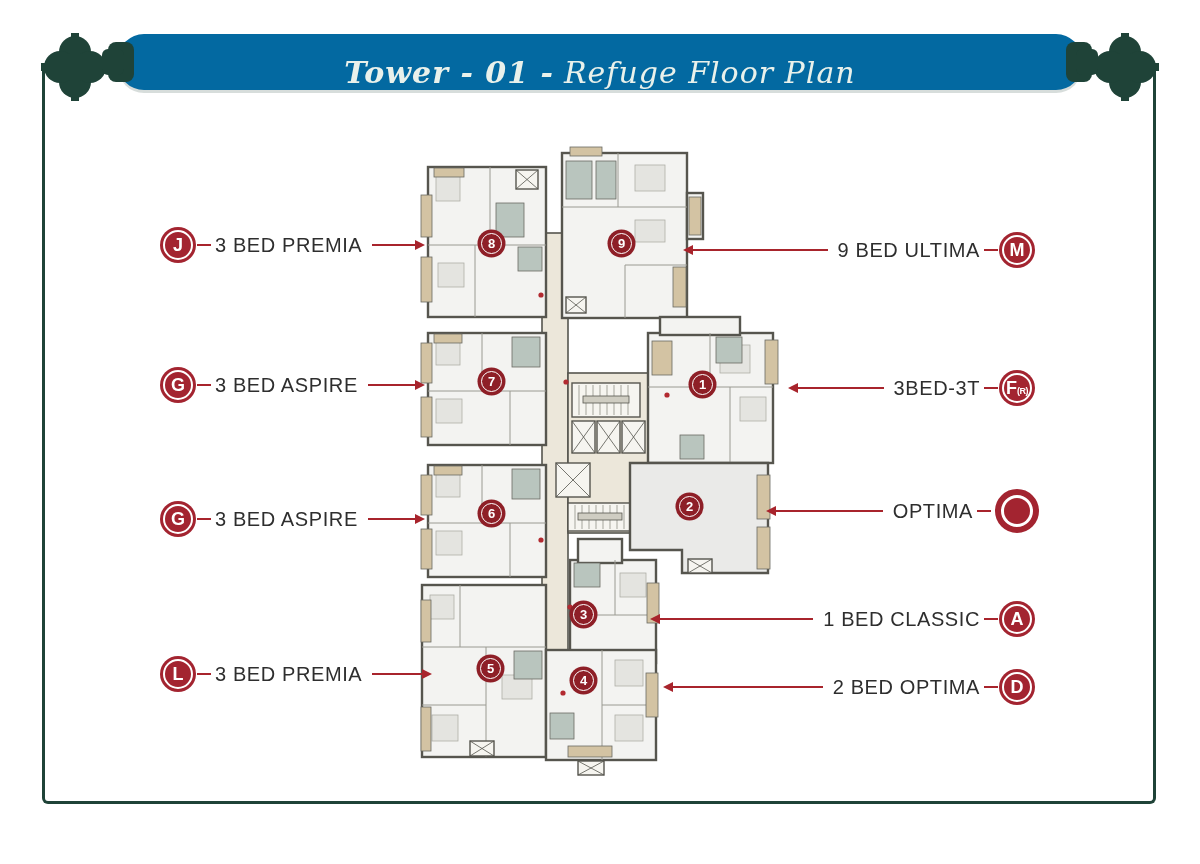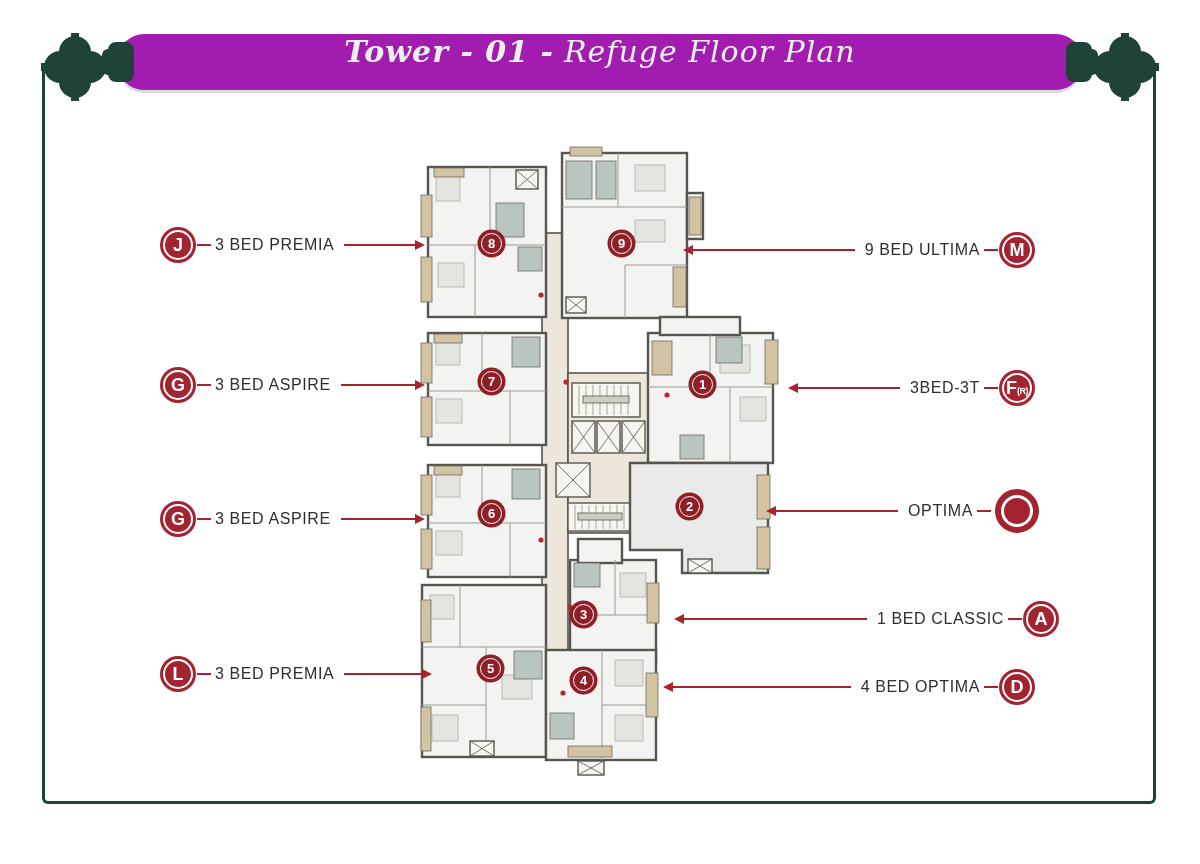--- a/index.html
+++ b/index.html
@@ -19,8 +19,8 @@
   
   .banner {
     position:absolute; left:118px; top:34px; width:964px; height:56px;
-    background:#a21caf; border-radius:26px;
-    display:flex; align-items:flex-start; justify-content:center;
+    background:#0369a1; border-radius:26px;
+    display:flex; align-items:flex-end; justify-content:center;
     box-shadow:0 3px 0 rgba(31,67,56,0.18);
   }
   .banner .cap { position:absolute; background:#1f4338; border-radius:8px; }

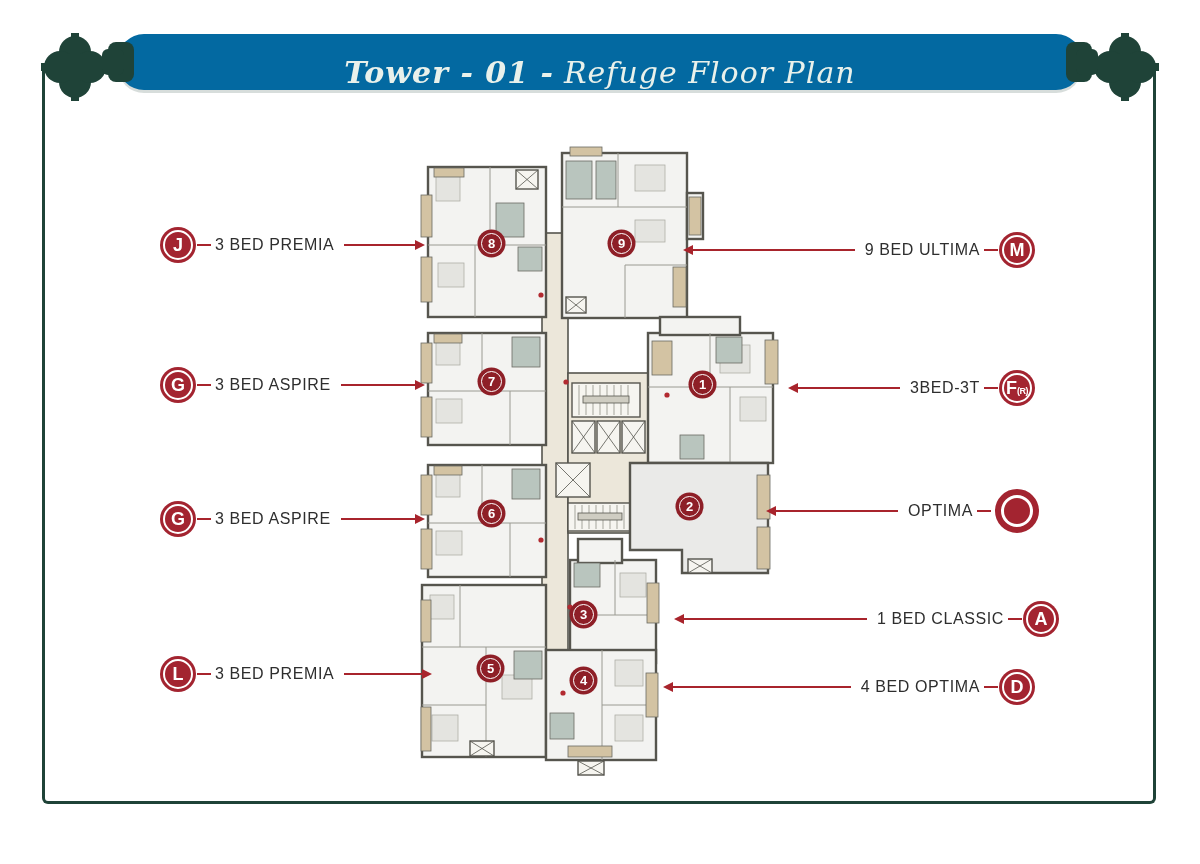--- a/index.html
+++ b/index.html
@@ -53,7 +53,7 @@
   }
   .badge-refuge .disk { width:26px; height:26px; border-radius:50%; background:#a32430; }
   .co-label {
-    font-size:16px; color:#2e2e2e; letter-spacing:0.6px; white-space:nowrap;
+    font-size:20px; color:#2e2e2e; letter-spacing:0.6px; white-space:nowrap;
     font-weight:400;
   }
   .connector { width:14px; height:2px; background:#a8242c; margin:0 4px; flex:0 0 auto; }

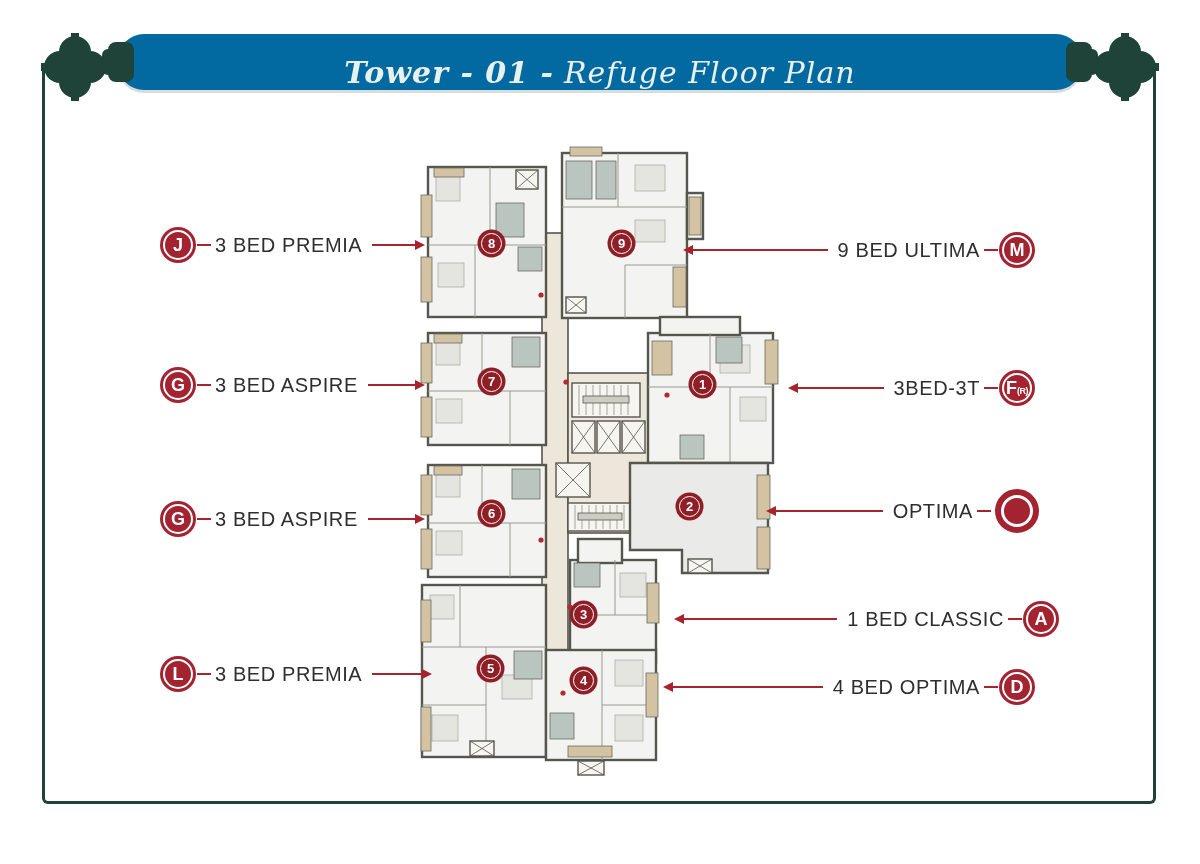--- a/index.html
+++ b/index.html
@@ -408,7 +408,7 @@
       </div>
   </div>
 
-  <div class="callout" style="left:674px; top:597px; width:382px;">
+  <div class="callout" style="left:650px; top:597px; width:382px;">
     <div class="ah ah-left"></div>
     <div class="lead-line gap-r"></div>
     <div class="co-label">1 BED CLASSIC</div>

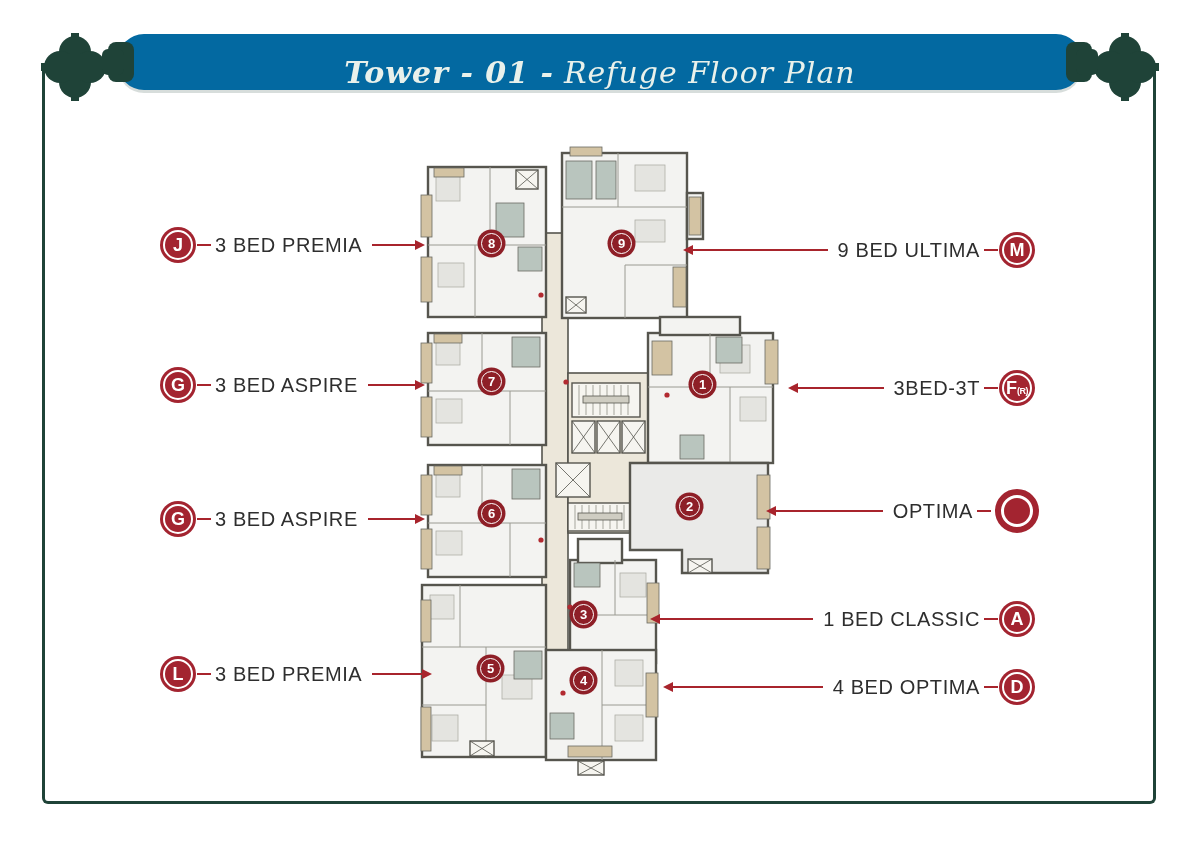--- a/index.html
+++ b/index.html
@@ -421,7 +421,7 @@
   <div class="callout" style="left:663px; top:665px; width:369px;">
     <div class="ah ah-left"></div>
     <div class="lead-line gap-r"></div>
-    <div class="co-label">4 BED OPTIMA</div>
+    <div class="co-label">2 BED OPTIMA</div>
     <div class="connector"></div>
     <div class="badge">
         <span>D</span>

